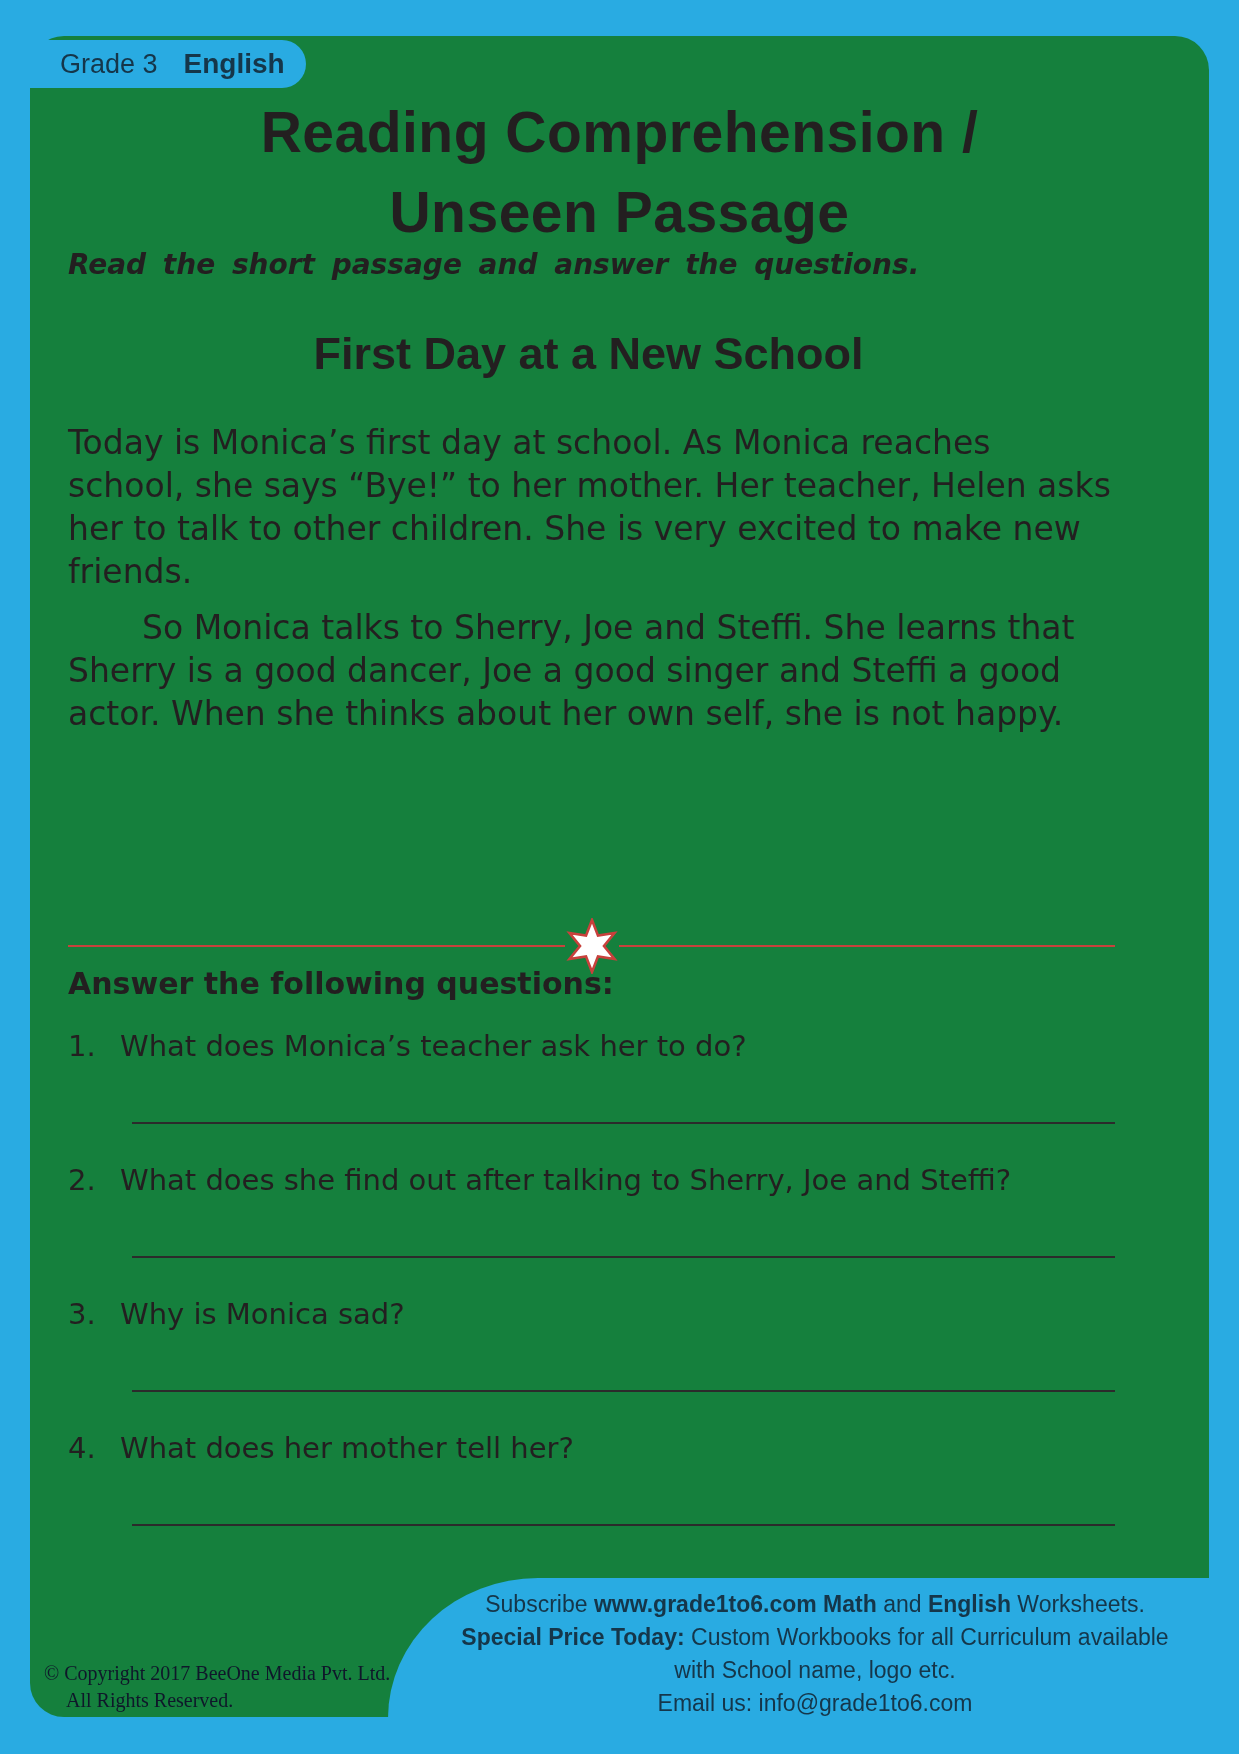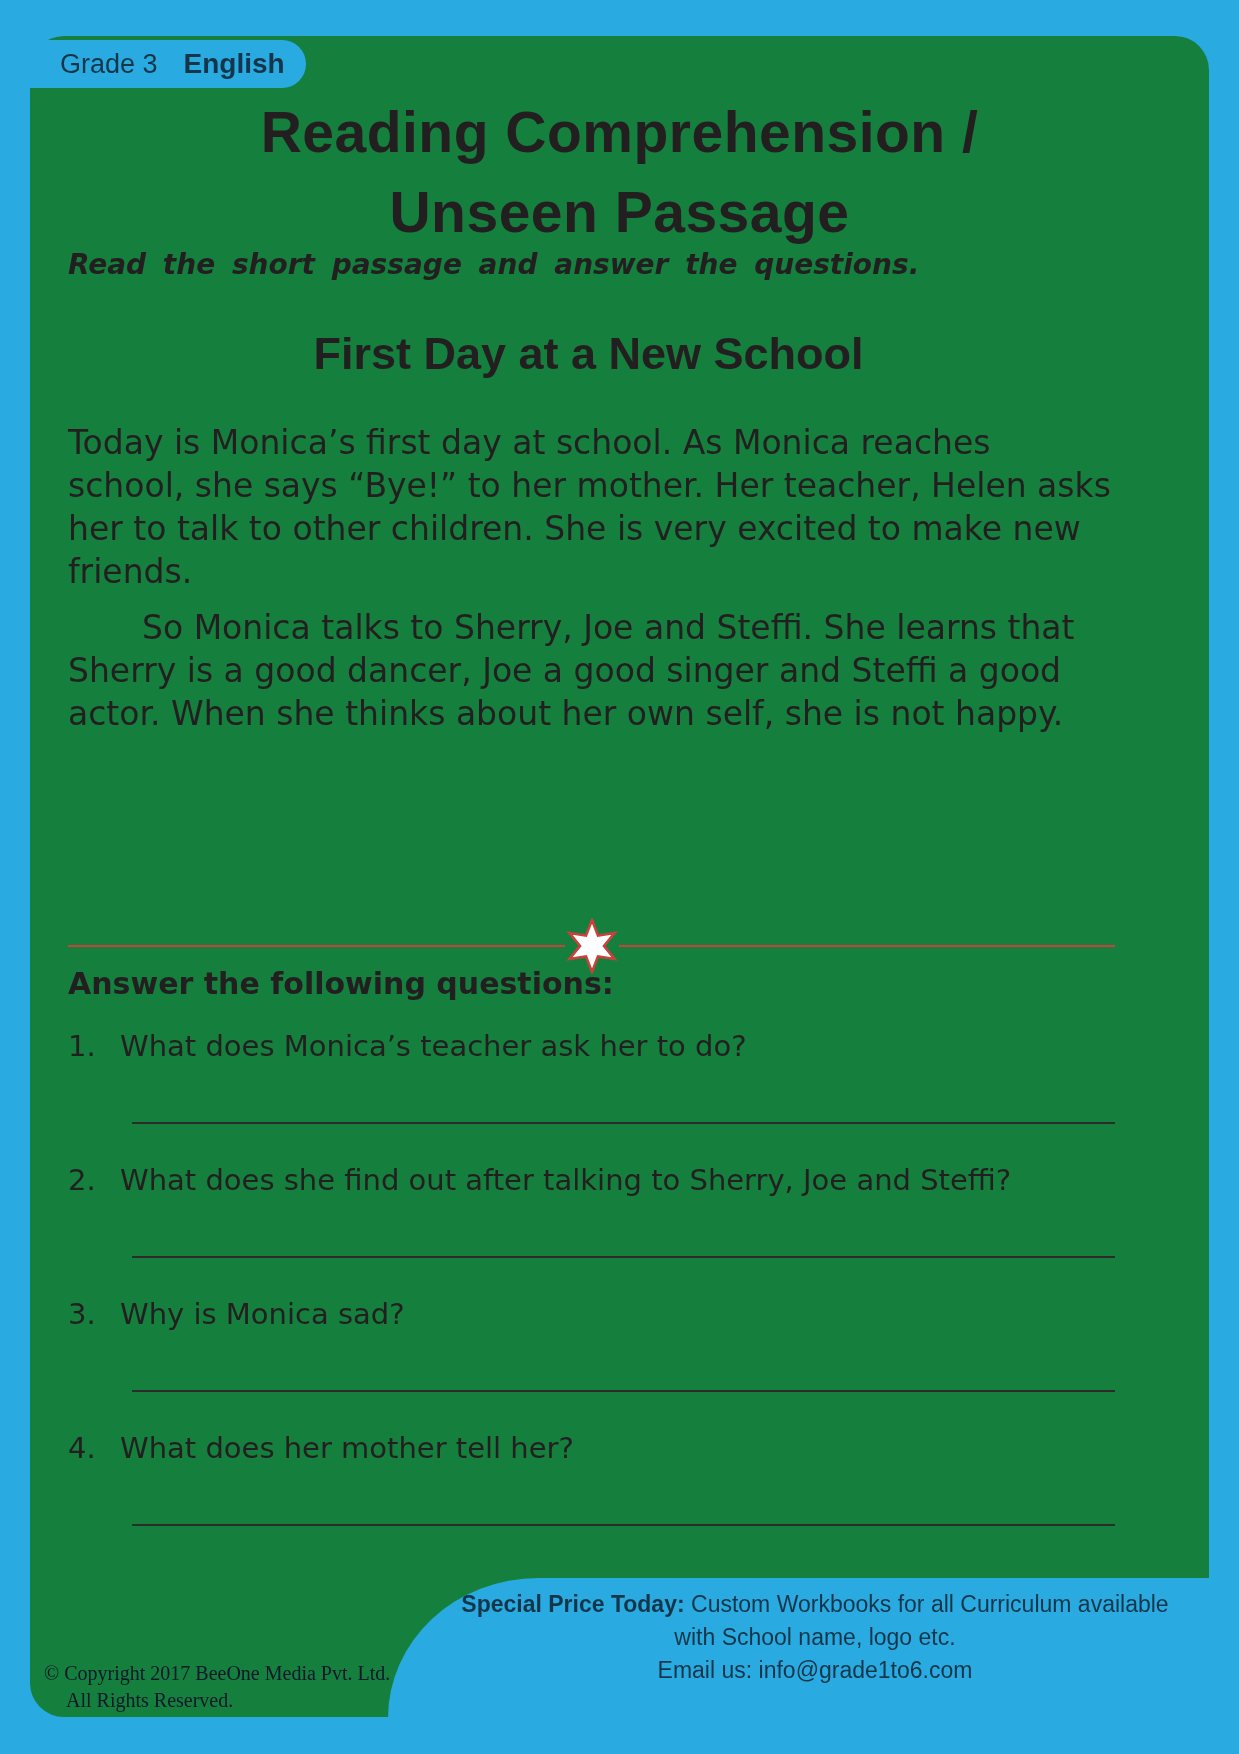--- a/index.html
+++ b/index.html
@@ -155,6 +155,7 @@
   </div>
 
   <div class="footer-text">
+    <div><span>Subscribe </span><b>www.grade1to6.com Math</b><span> and </span><b>English</b><span> Worksheets.</span></div>
     <div><b>Special Price Today:</b><span> Custom Workbooks for all Curriculum available</span></div>
     <div>with School name, logo etc.</div>
     <div>Email us: info@grade1to6.com</div>

